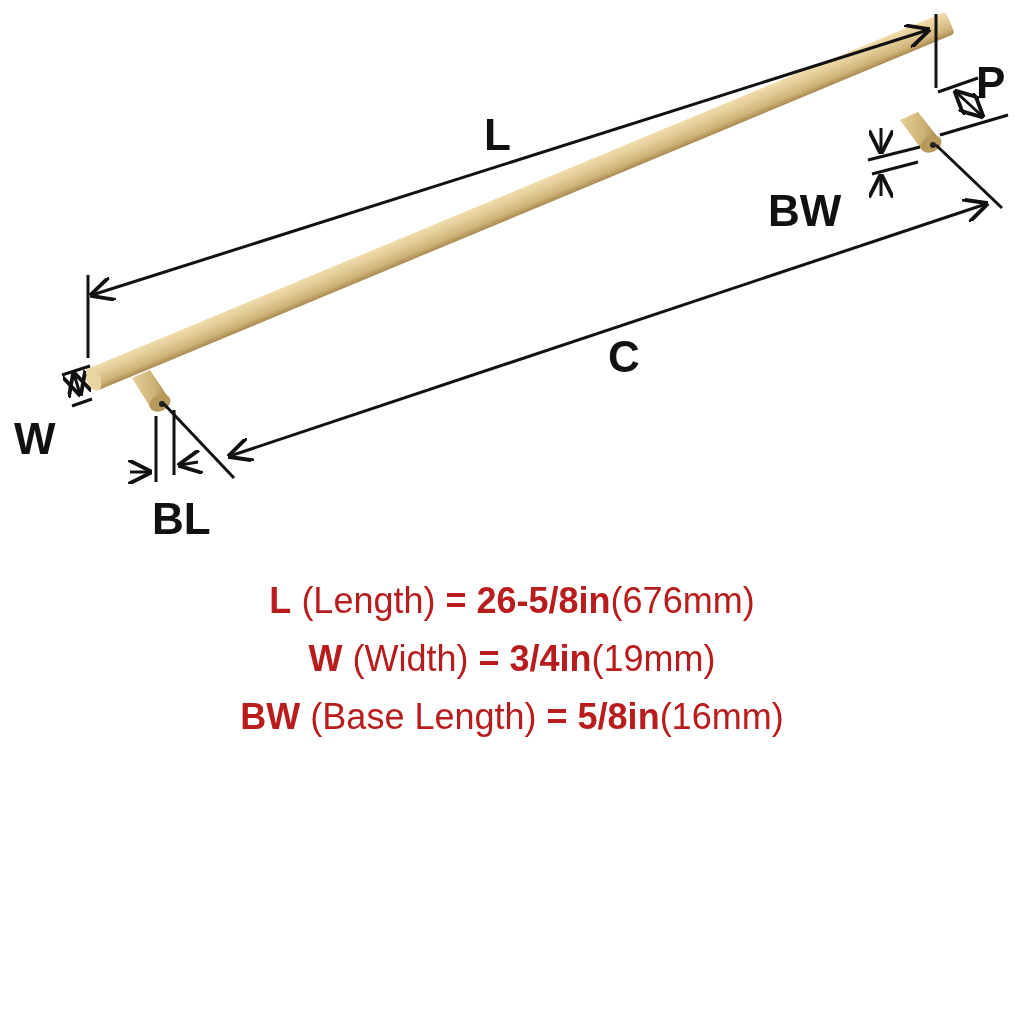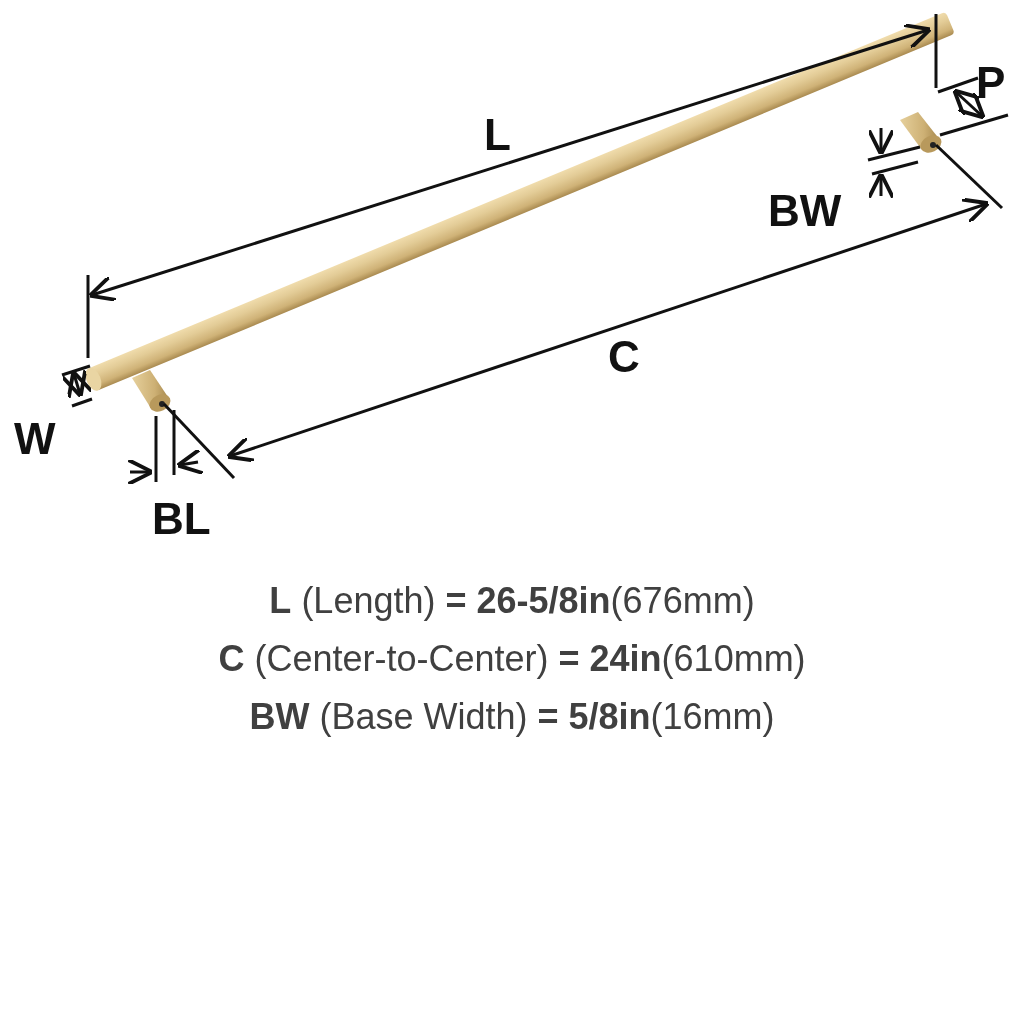--- a/index.html
+++ b/index.html
@@ -8,7 +8,7 @@
   svg.diagram { position:absolute; left:0; top:0; width:1024px; height:560px; }
   .dim-label { font-family:"Liberation Sans",sans-serif; font-weight:700; font-size:44px; fill:#111; }
   .specs { position:absolute; left:0; top:572px; width:1024px; text-align:center; }
-  .spec-row { font-size:36px; line-height:58px; white-space:nowrap; color:#404040; }
+  .spec-row { font-size:36px; line-height:58px; white-space:nowrap; color:#b91c1c; }
   .spec-row .code { font-weight:700; }
   .spec-row .name { font-weight:400; }
   .spec-row .eq { font-weight:700; }

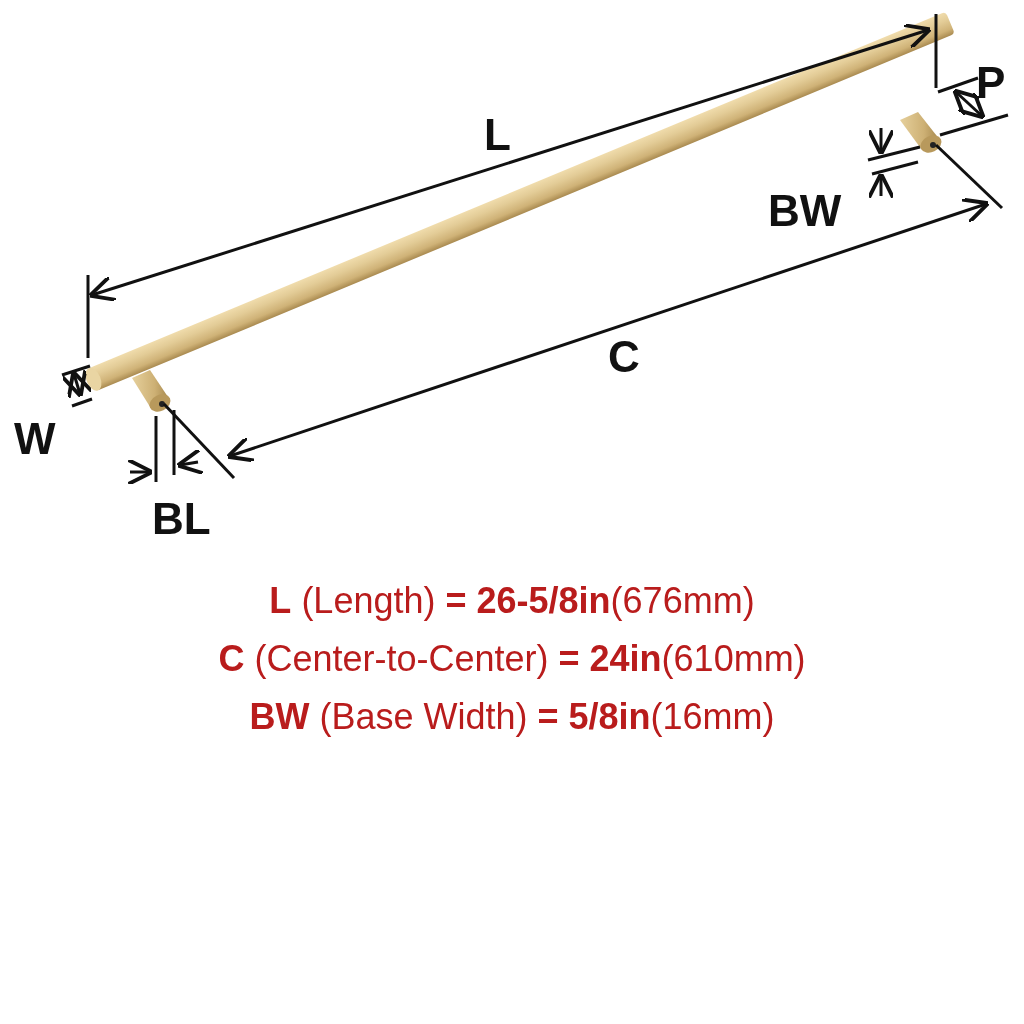--- a/index.html
+++ b/index.html
@@ -109,6 +109,12 @@
     <span class="imp">26-5/8in</span><span class="met">(676mm)</span>
   </div>
   <div class="spec-row">
+    <span class="code">W</span>
+    <span class="name">(Width)</span>
+    <span class="eq">=</span>
+    <span class="imp">3/4in</span><span class="met">(19mm)</span>
+  </div>
+  <div class="spec-row">
     <span class="code">C</span>
     <span class="name">(Center-to-Center)</span>
     <span class="eq">=</span>

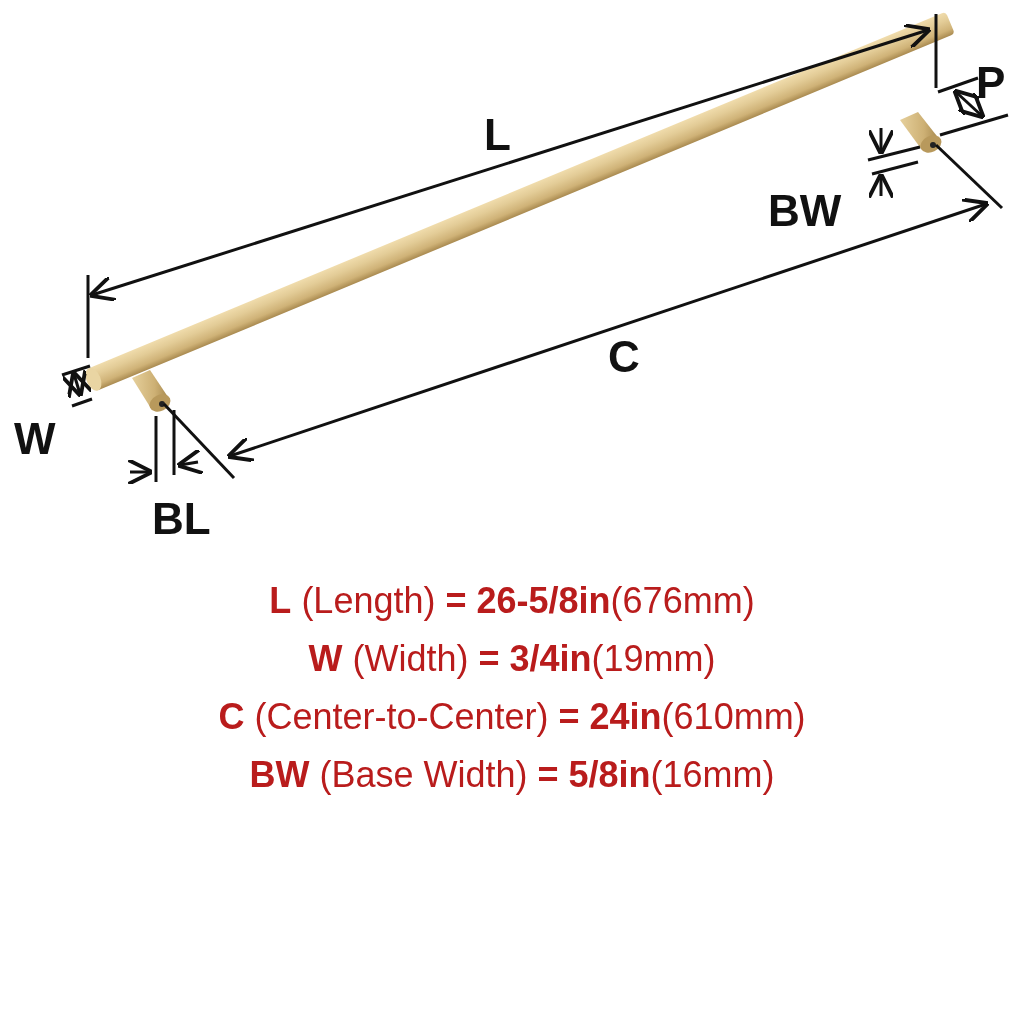--- a/index.html
+++ b/index.html
@@ -115,12 +115,6 @@
     <span class="imp">3/4in</span><span class="met">(19mm)</span>
   </div>
   <div class="spec-row">
-    <span class="code">C</span>
-    <span class="name">(Center-to-Center)</span>
-    <span class="eq">=</span>
-    <span class="imp">24in</span><span class="met">(610mm)</span>
-  </div>
-  <div class="spec-row">
     <span class="code">BW</span>
     <span class="name">(Base Width)</span>
     <span class="eq">=</span>

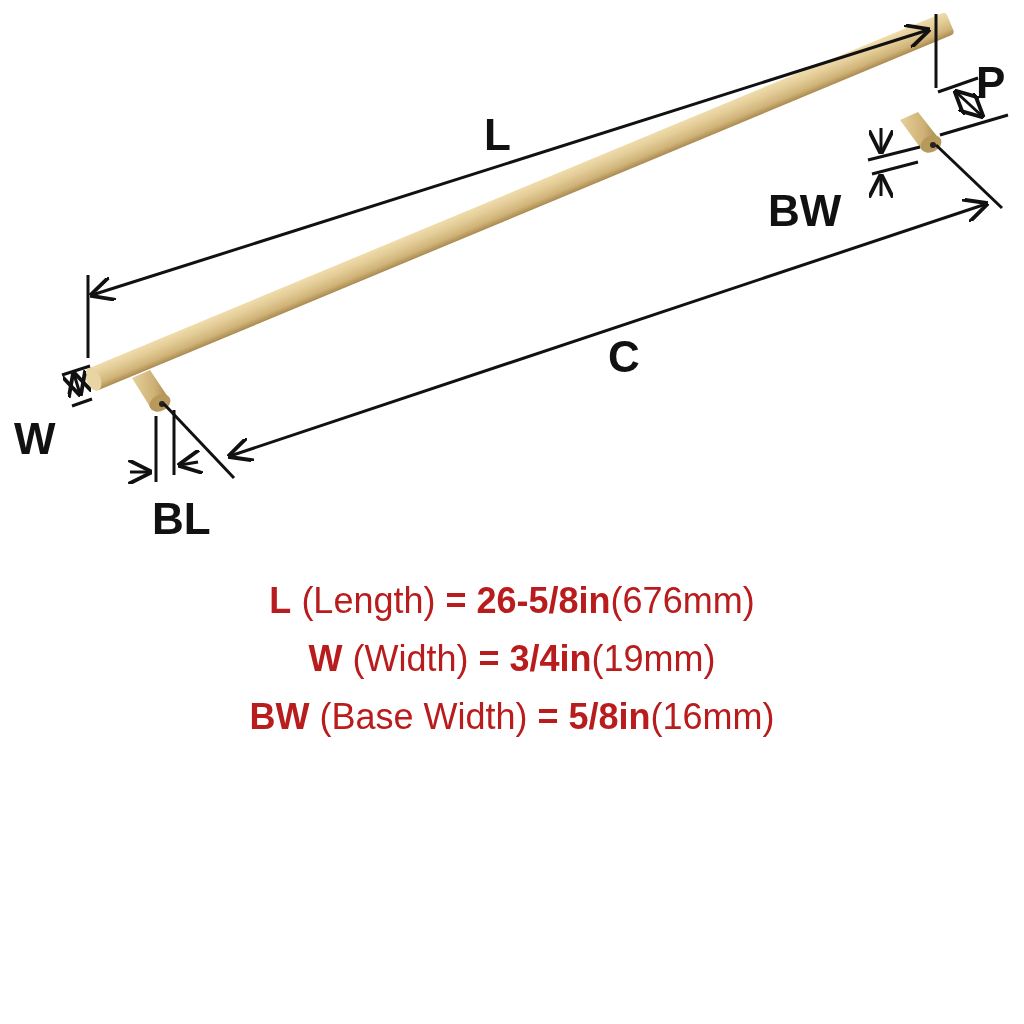--- a/index.html
+++ b/index.html
@@ -116,7 +116,7 @@
   </div>
   <div class="spec-row">
     <span class="code">BW</span>
-    <span class="name">(Base Width)</span>
+    <span class="name">(Base Length)</span>
     <span class="eq">=</span>
     <span class="imp">5/8in</span><span class="met">(16mm)</span>
   </div>

